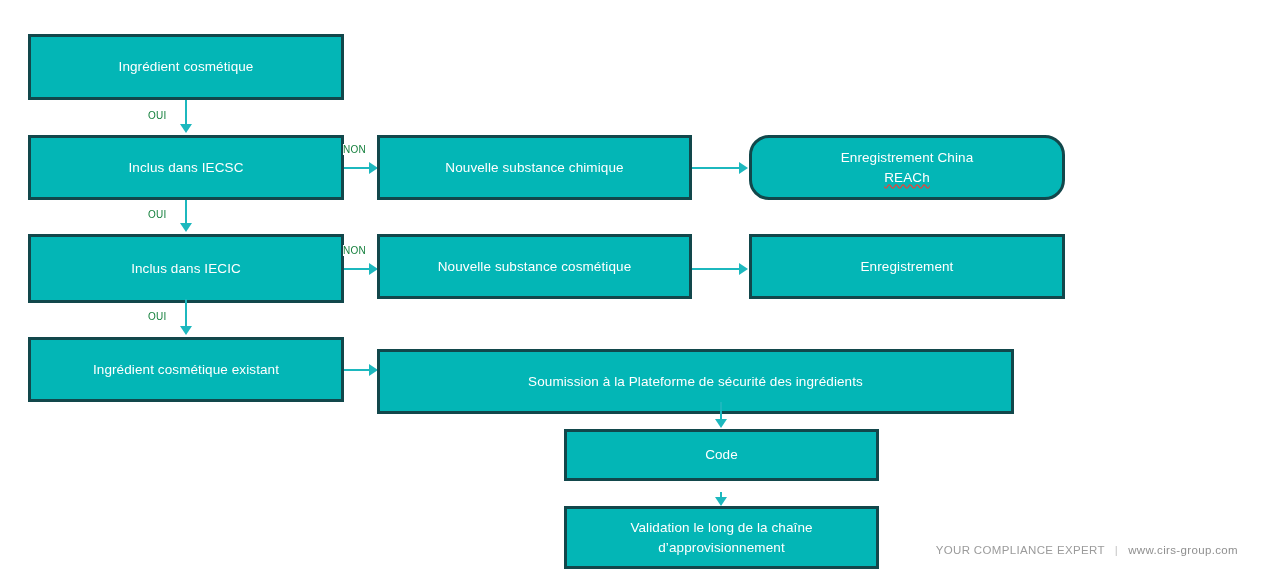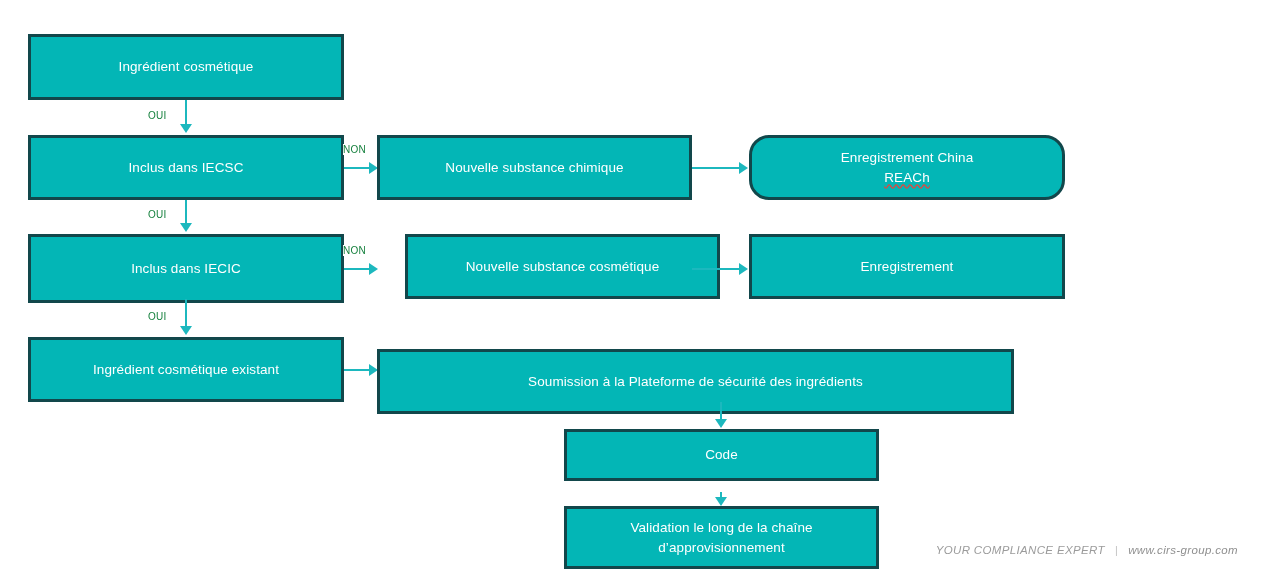--- a/index.html
+++ b/index.html
@@ -135,7 +135,7 @@
   <div class="arrow-right" style="left:369px; top:263px;"></div>
   <div class="edge-label" style="left:343px; top:245px;">NON</div>
 
-  <div class="node" style="left:377px; top:234px; width:315px; height:65px;margin-left:28px;">
+  <div class="node" style="left:377px; top:234px; width:315px; height:65px;">
     <span>Nouvelle substance cosmétique</span>
   </div>
 

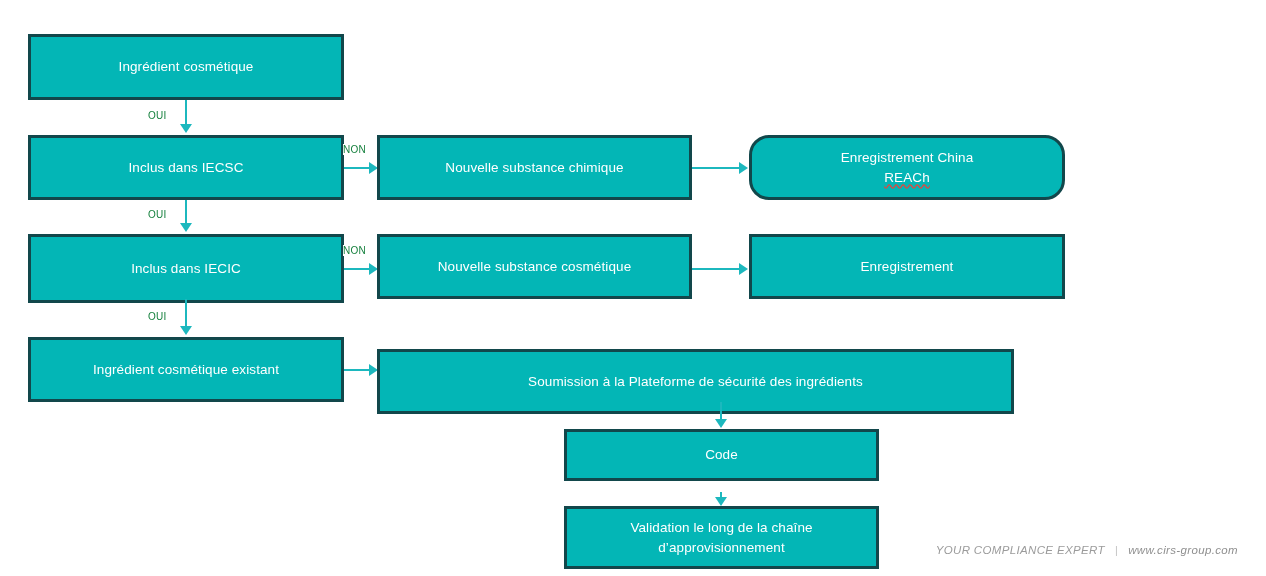--- a/index.html
+++ b/index.html
@@ -83,7 +83,6 @@
     font-size: 11.5px;
     letter-spacing: 0.35px;
     white-space: nowrap;
-    font-style: italic;
   }
   #footer .sep { color: #c4c4c4; }
   #footer .url { color: #8f8f8f; }

